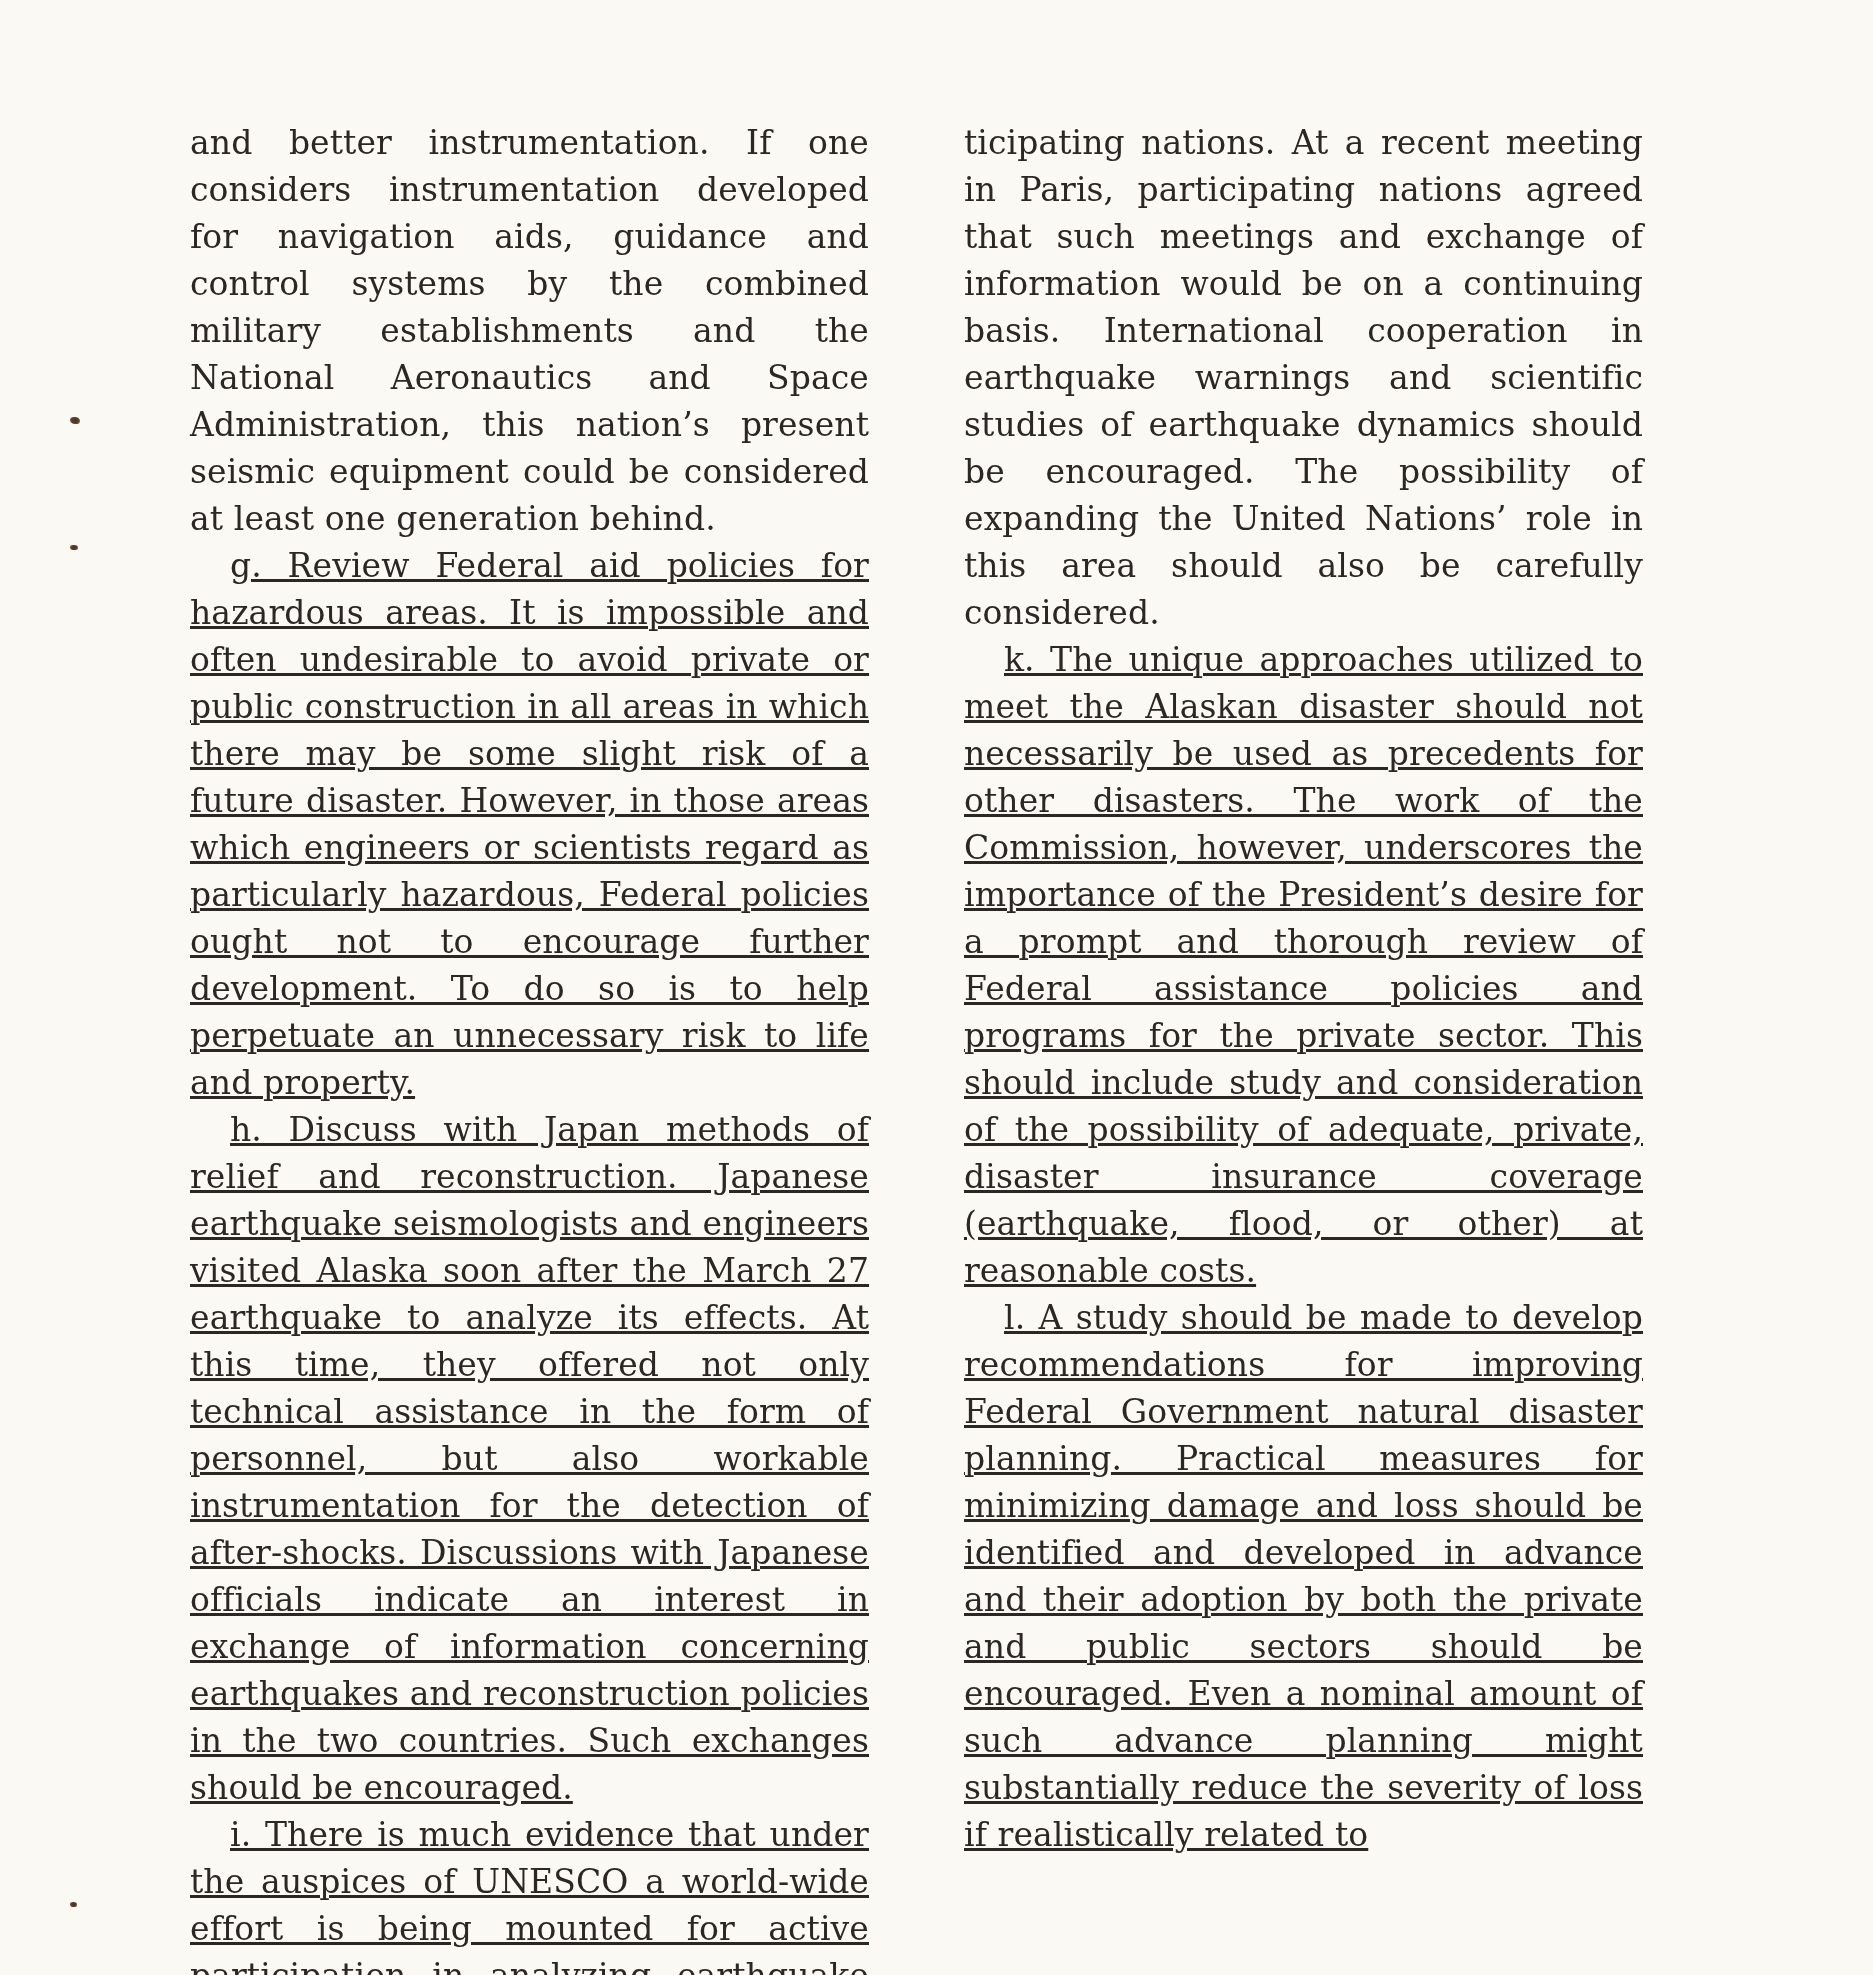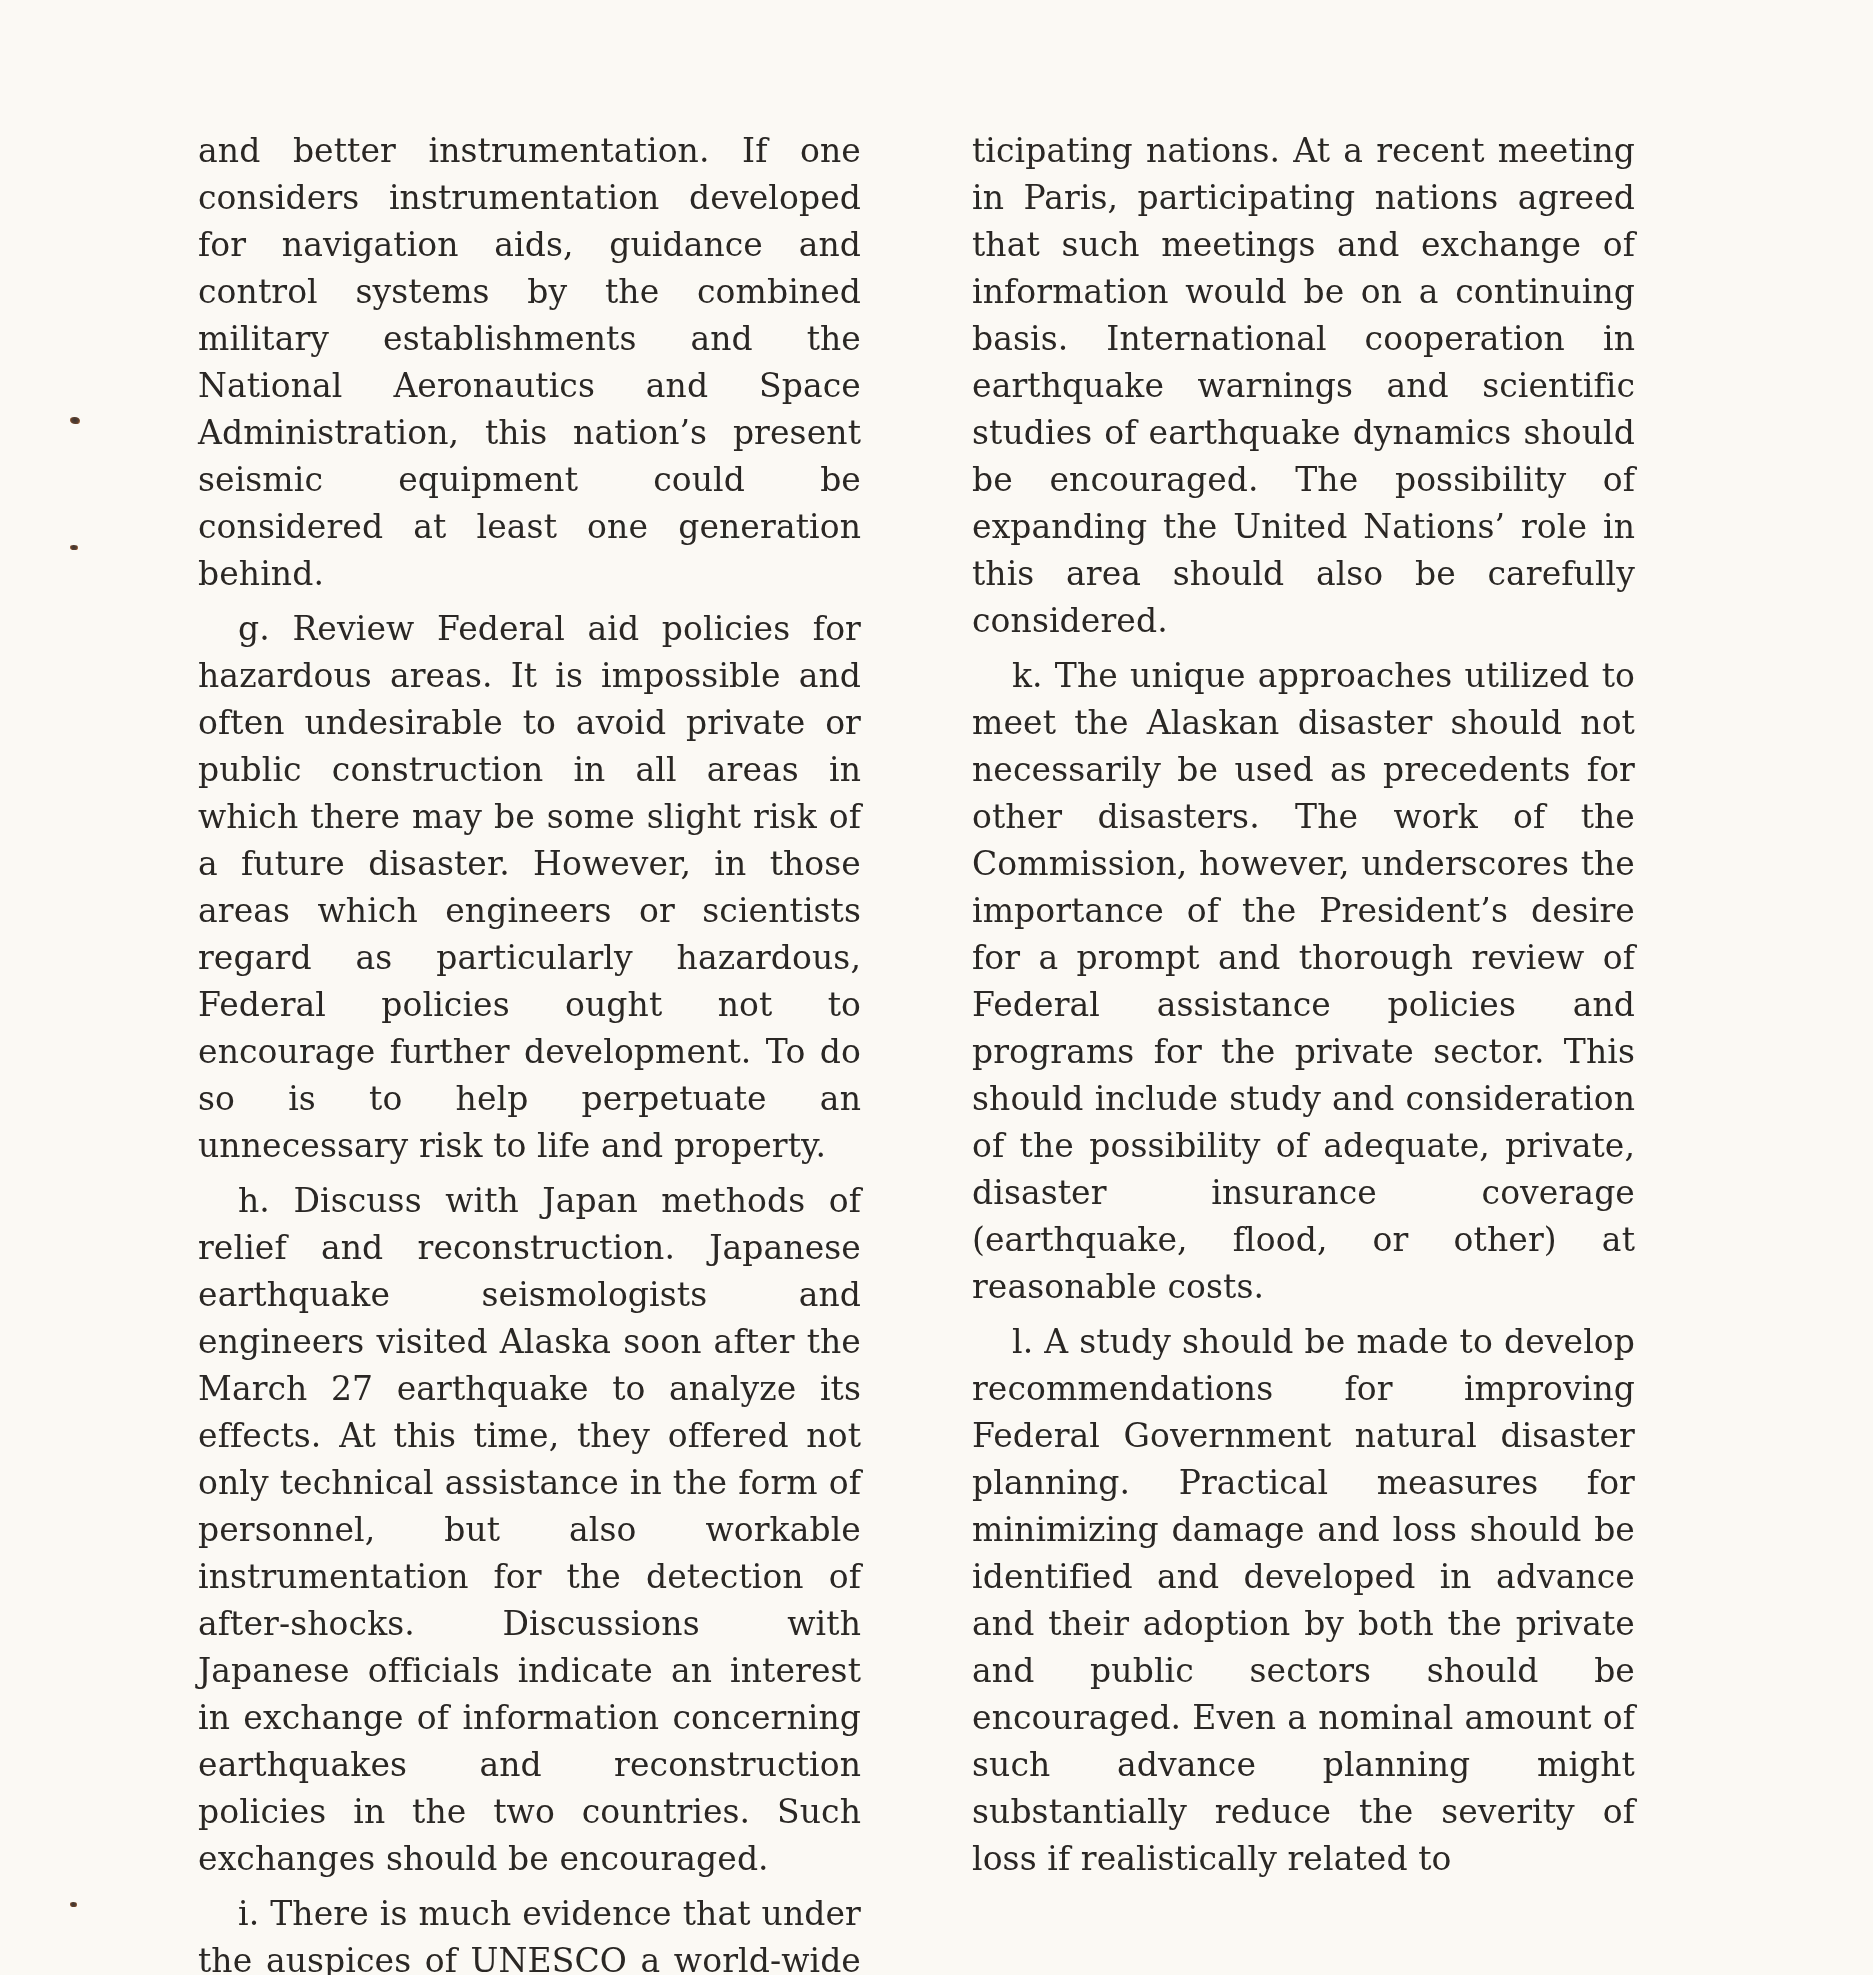--- a/index.html
+++ b/index.html
@@ -25,7 +25,7 @@
   }
   .col-left { left: 190px; }
   .col-right { left: 964px; }
-  .para { margin: 8px; }
+  .para { margin: 0; }
   .para.indent { text-indent: 40px; }
   .hole {
     position: absolute;

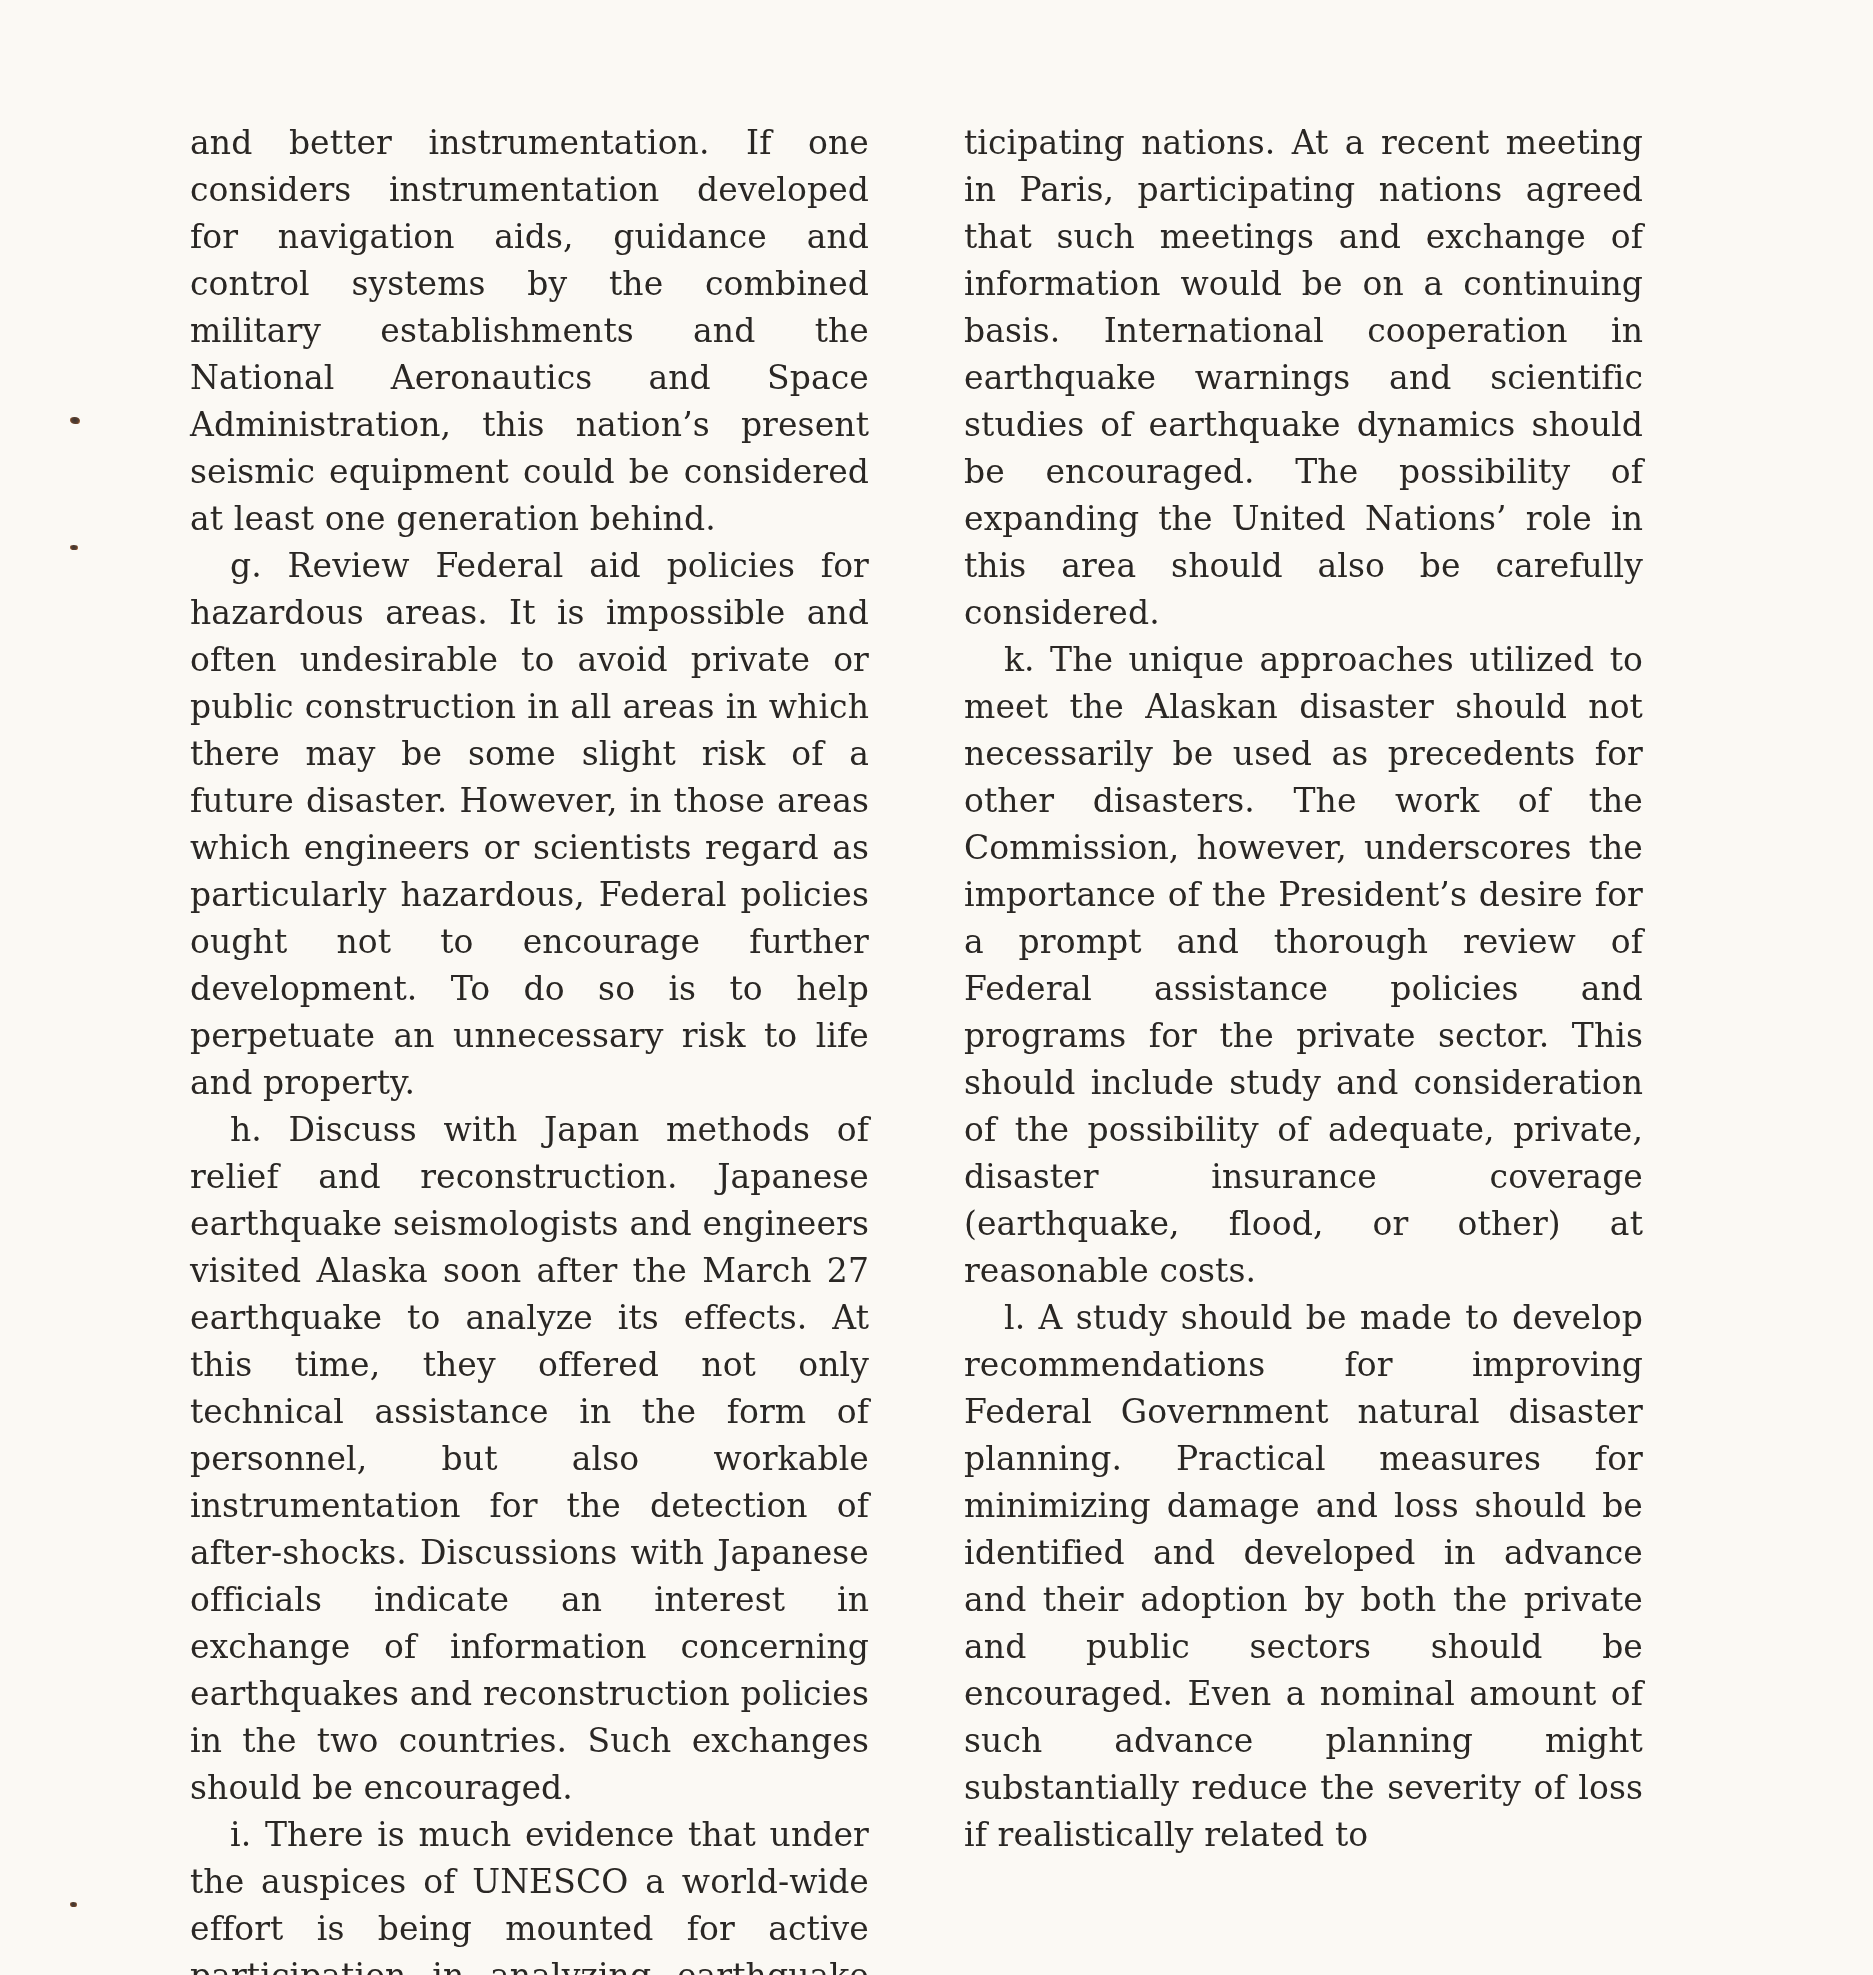--- a/index.html
+++ b/index.html
@@ -26,7 +26,7 @@
   .col-left { left: 190px; }
   .col-right { left: 964px; }
   .para { margin: 0; }
-  .para.indent { text-indent: 40px; }
+  .para.indent { text-indent: 40px; text-decoration: underline; }
   .hole {
     position: absolute;
     width: 10.3px; height: 7.1px;

